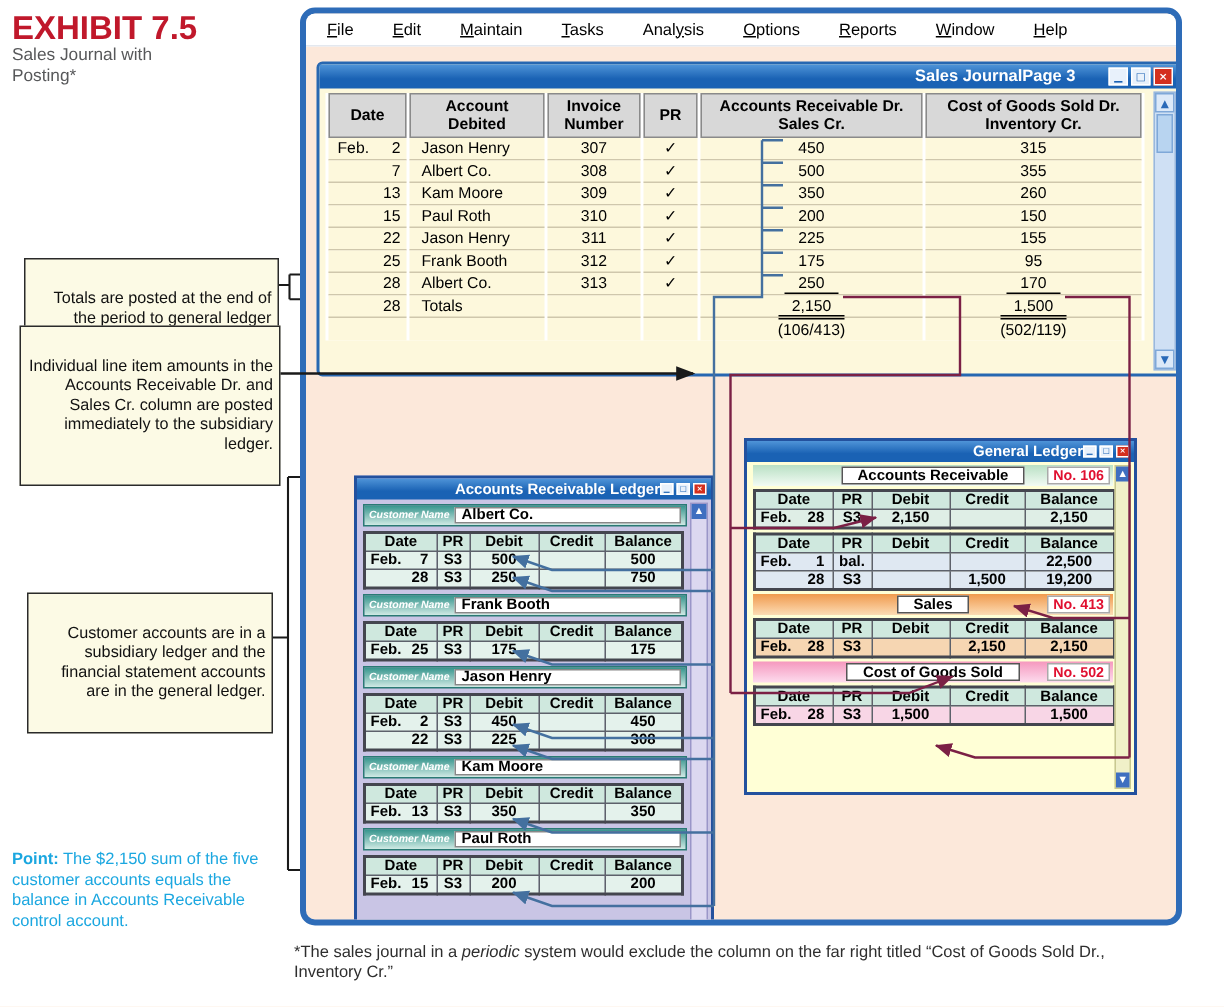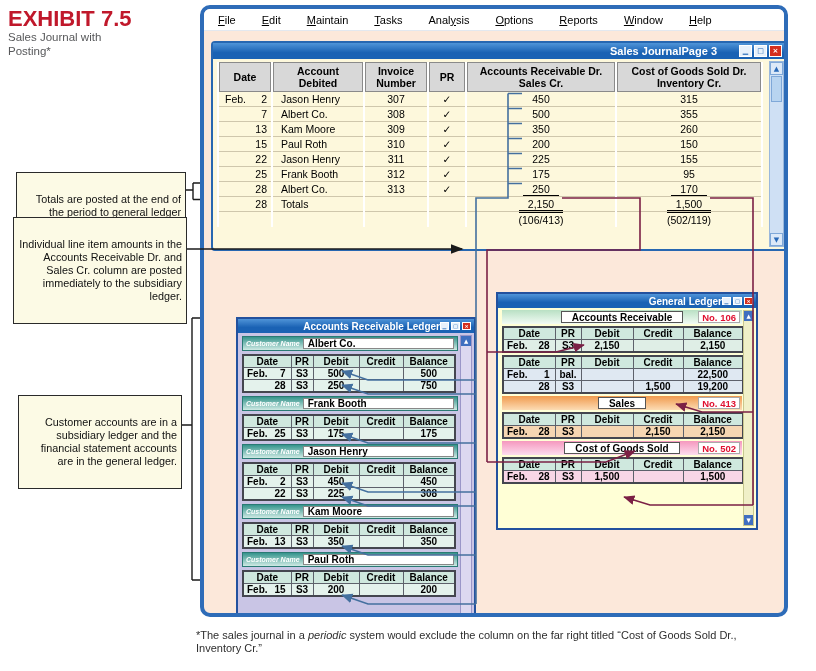--- a/index.html
+++ b/index.html
@@ -134,6 +134,7 @@
   <div class="callout co3">Customer accounts are in a subsidiary ledger and the financial statement accounts are in the general ledger.</div>
   <div class="callout co2">Individual line item amounts in the Accounts Receivable Dr. and Sales Cr. column are posted immediately to the subsidiary ledger.</div>
 
+  <div class="point"><b>Point:</b><span> The $2,150 sum of the five customer accounts equals the balance in Accounts Receivable control account.</span></div>
 
   <div class="app">
     <div class="menubar">

